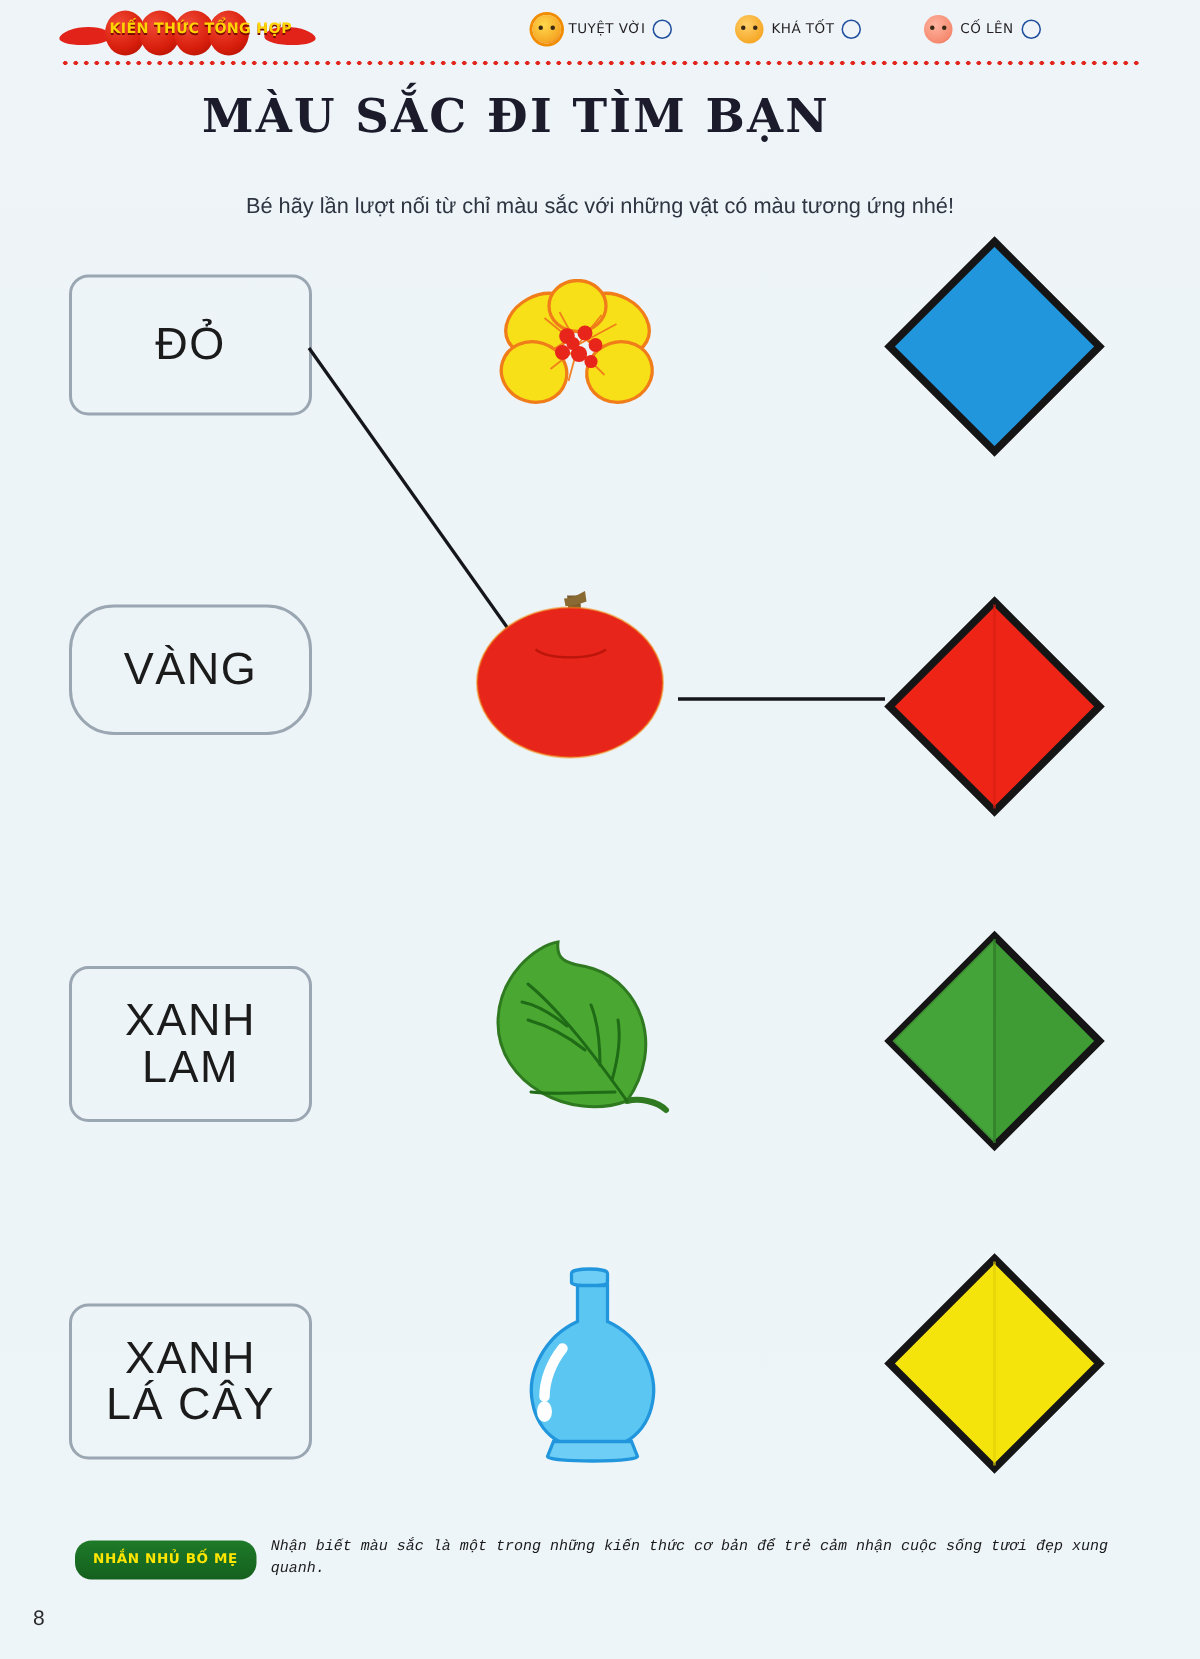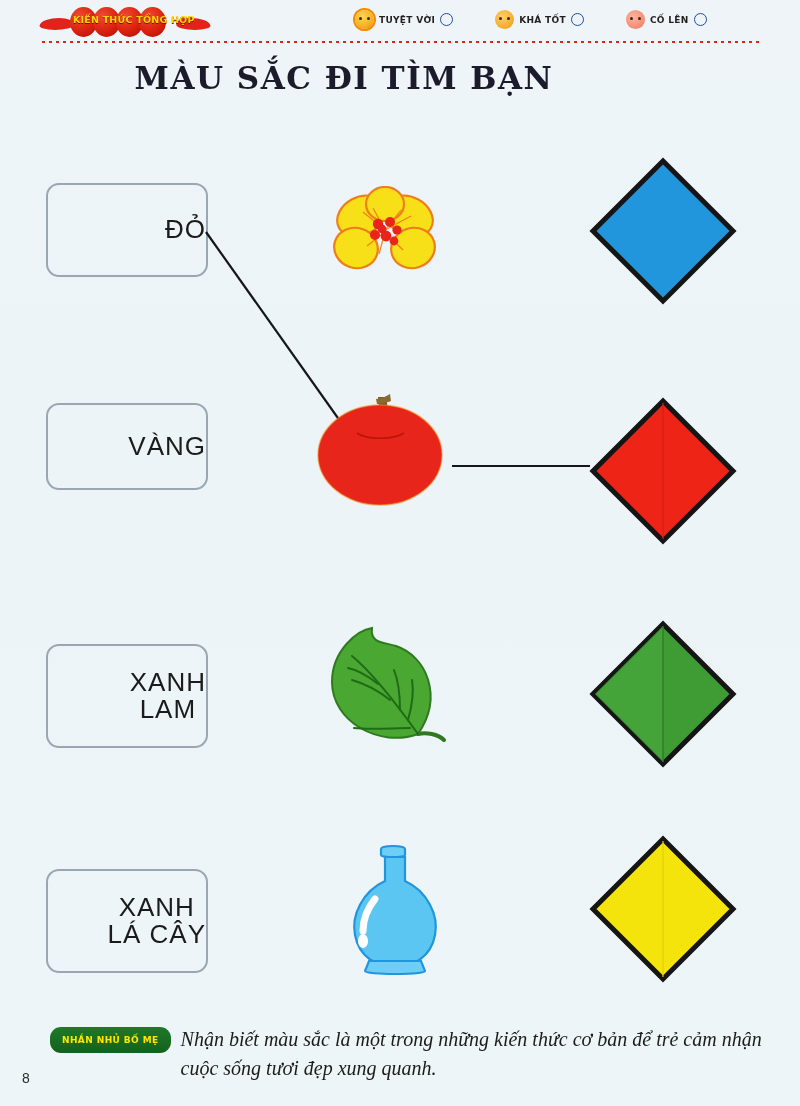--- a/index.html
+++ b/index.html
@@ -118,7 +118,7 @@
   .sticker-label {
     font-family: "DejaVu Sans", sans-serif;
     font-size: 9px;
-    font-weight: bold;
+    font-weight: normal;
     color: #231f20;
     letter-spacing: 0.3px;
     white-space: nowrap;

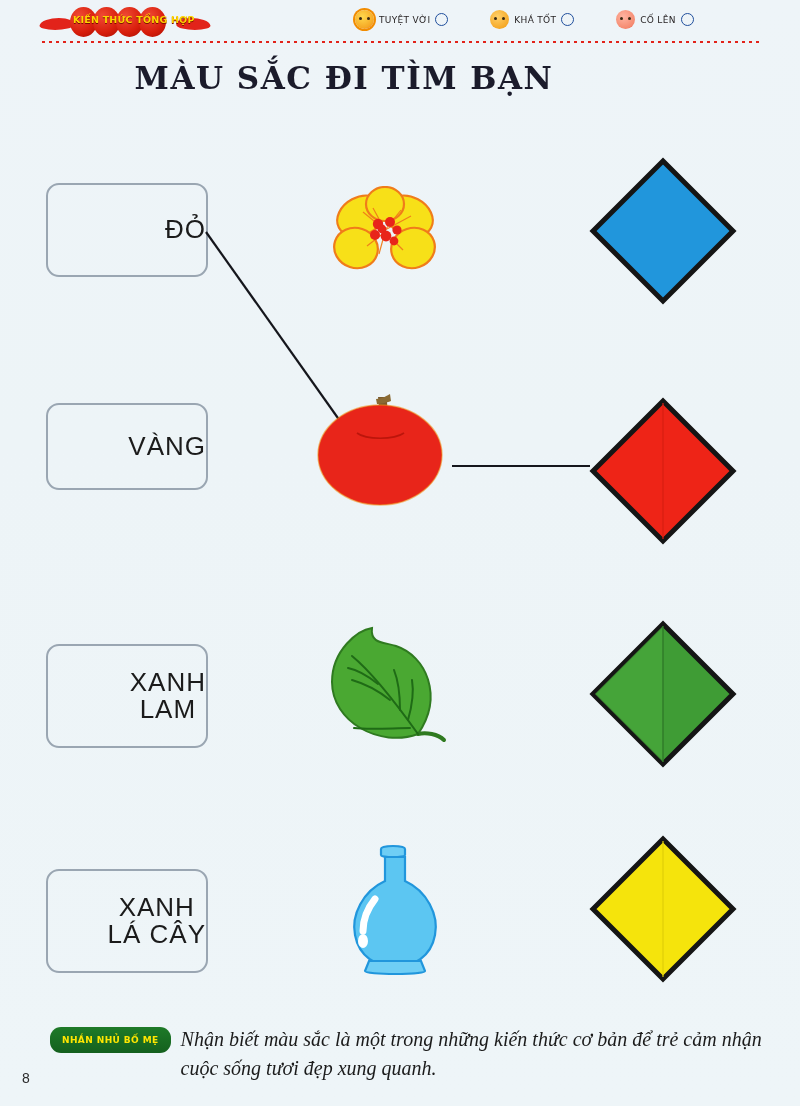--- a/index.html
+++ b/index.html
@@ -291,6 +291,7 @@
   </div>
 
   <div class="title">MÀU SẮC ĐI TÌM BẠN</div>
+  <div class="instruction">Bé hãy lần lượt nối từ chỉ màu sắc với những vật có màu tương ứng nhé!</div>
 
   <div class="word-box" id="box-do">
     <span>ĐỎ</span>

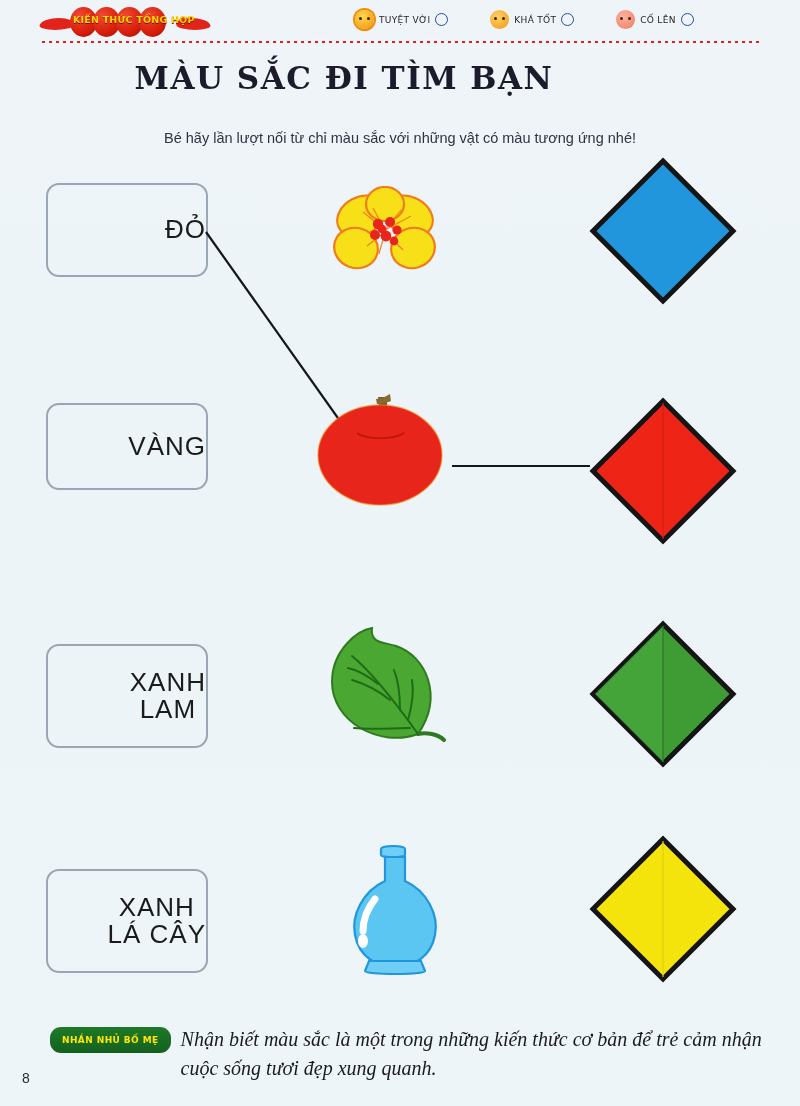--- a/index.html
+++ b/index.html
@@ -173,11 +173,11 @@
     background: transparent;
     display: flex;
     align-items: center;
-    justify-content: flex-end;
+    justify-content: center;
     text-align: center;
     color: #1b1b1b;
     font-family: "Liberation Sans", sans-serif;
-    font-size: 26px;
+    font-size: 30px;
     line-height: 1.04;
     letter-spacing: 1px;
   }

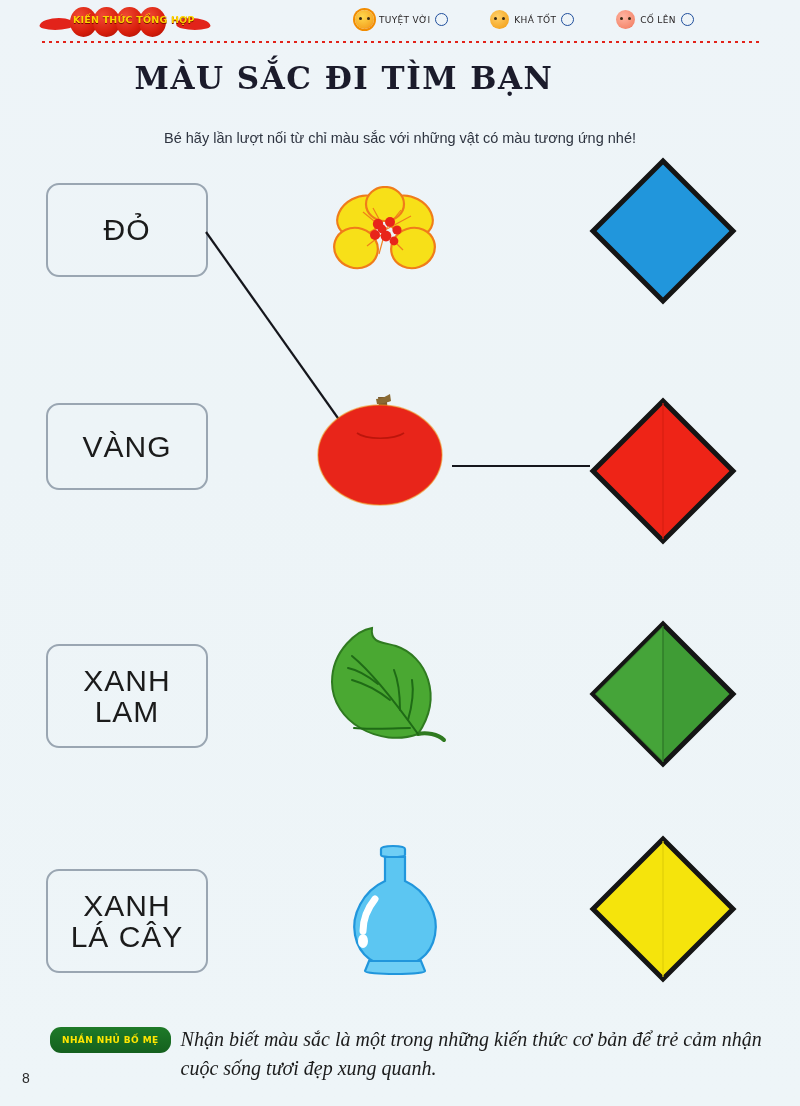--- a/index.html
+++ b/index.html
@@ -182,7 +182,7 @@
     letter-spacing: 1px;
   }
   #box-do    { left: 46px; top: 183px; width: 158px; height: 90px; }
-  #box-vang  { left: 46px; top: 403px; width: 158px; height: 83px; }
+  #box-vang  { left: 46px; top: 403px; width: 158px; height: 83px; border-radius: 30px; }
   #box-lam   { left: 46px; top: 644px; width: 158px; height: 100px; }
   #box-lacay { left: 46px; top: 869px; width: 158px; height: 100px; }
 

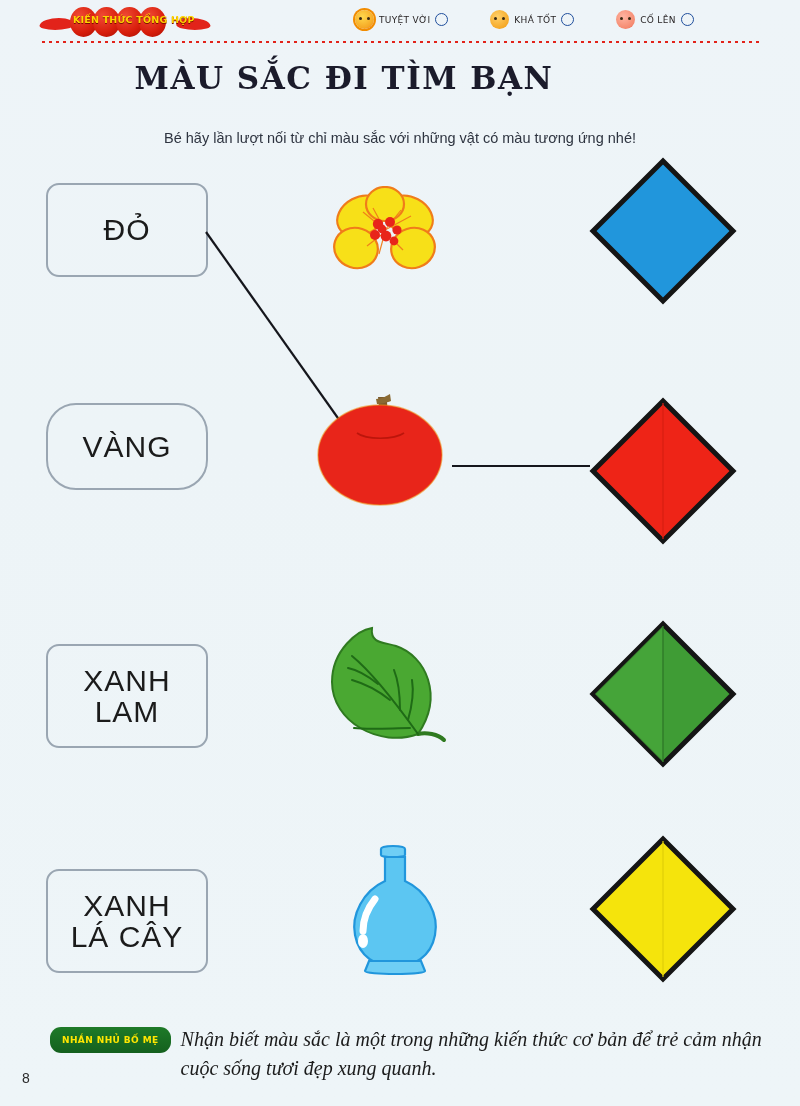--- a/index.html
+++ b/index.html
@@ -231,9 +231,9 @@
     white-space: nowrap;
   }
   .footer-note {
-    font-family: Liberation Serif, serif;
+    font-family: Liberation Mono, monospace;
     font-style: italic;
-    font-size: 20px;
+    font-size: 10px;
     line-height: 1.45;
     color: #1b1b1b;
   }

